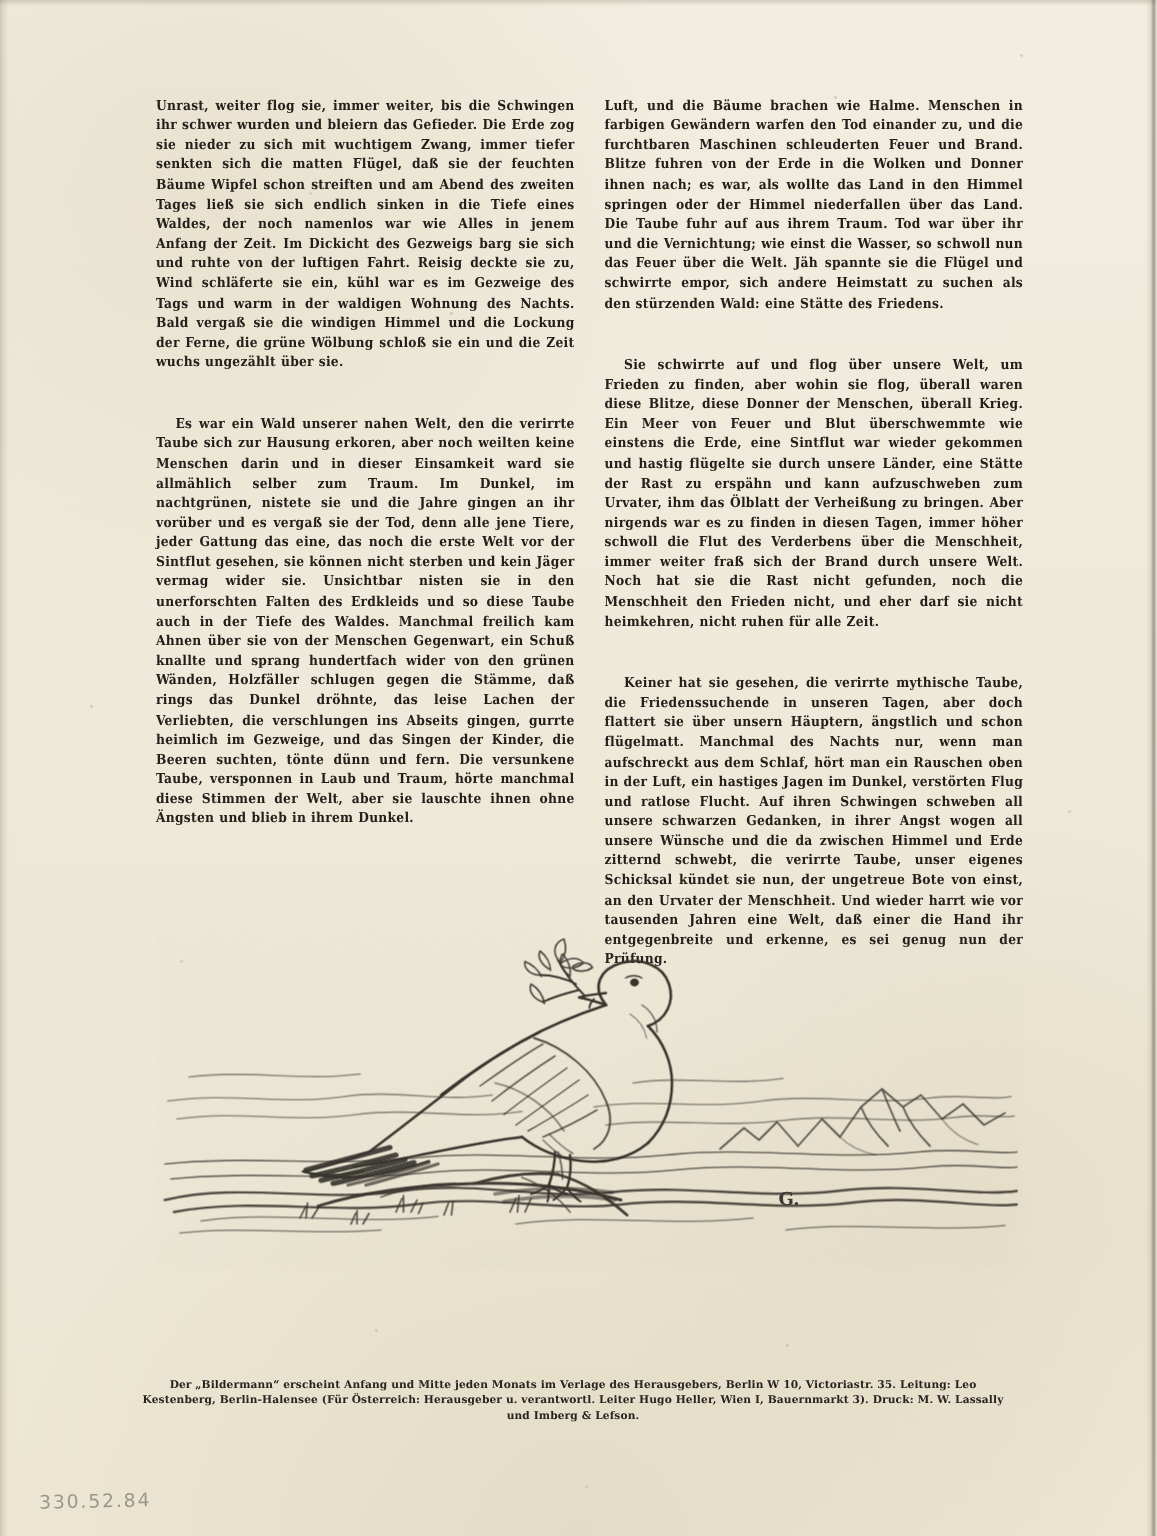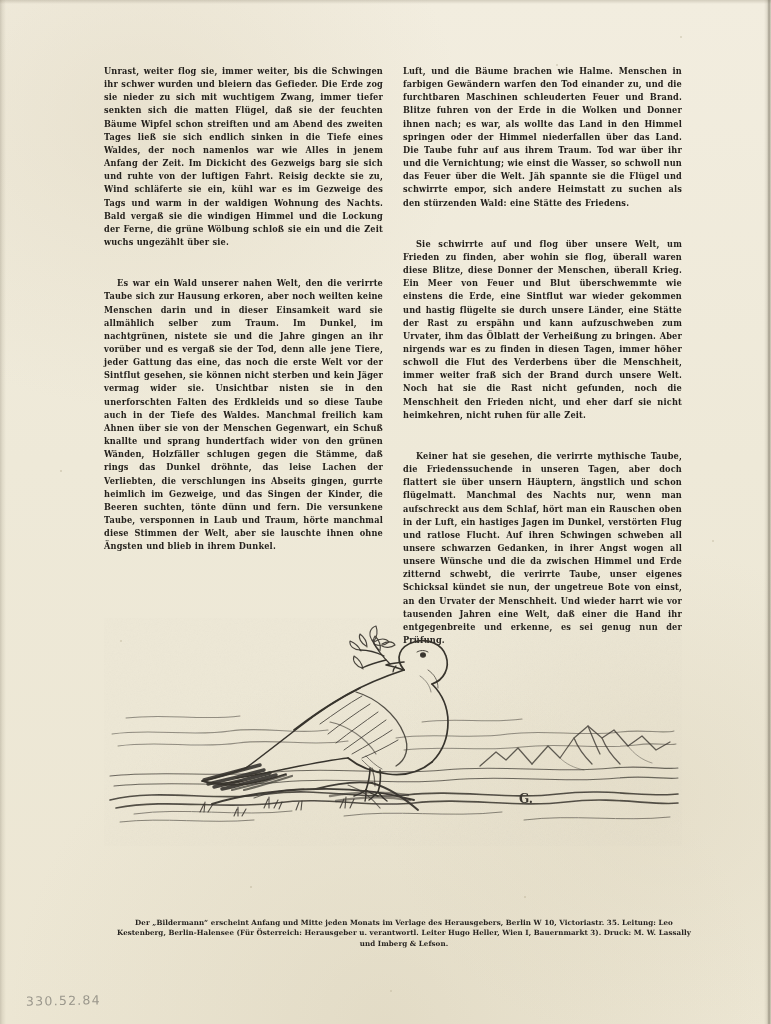--- a/index.html
+++ b/index.html
@@ -90,7 +90,7 @@
   
   .imprint {
     position: absolute;
-    left: 110px;
+    left: 88px;
     top: 918px;
     width: 588px;
     text-align: center;

